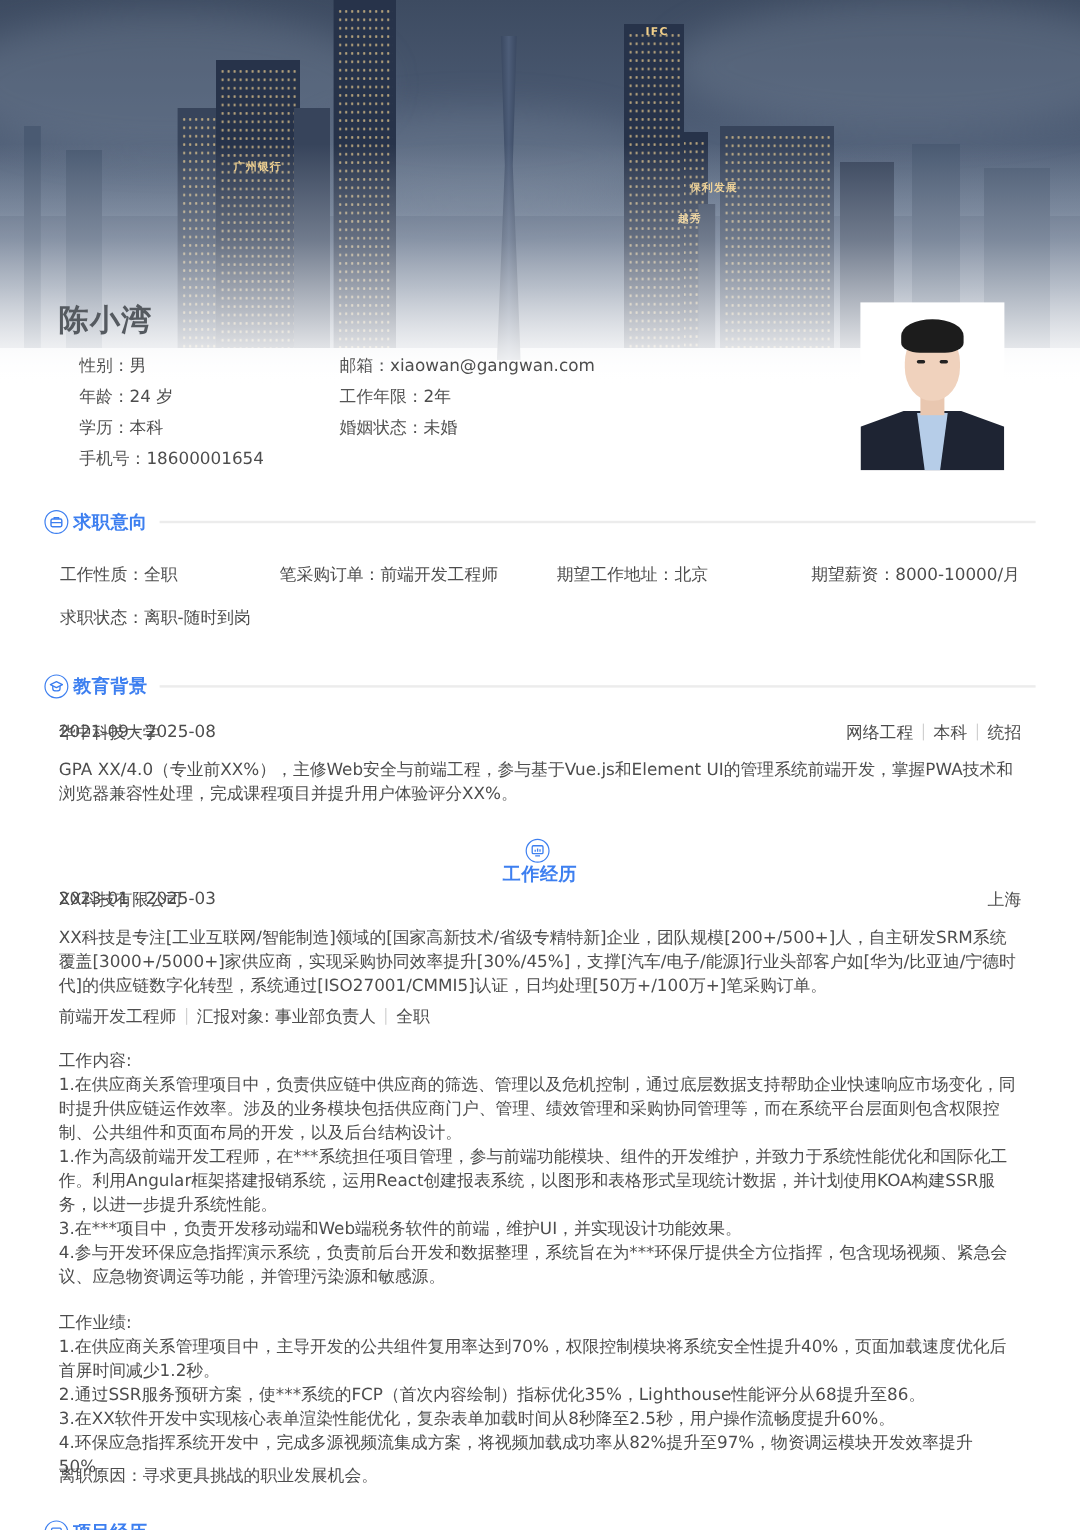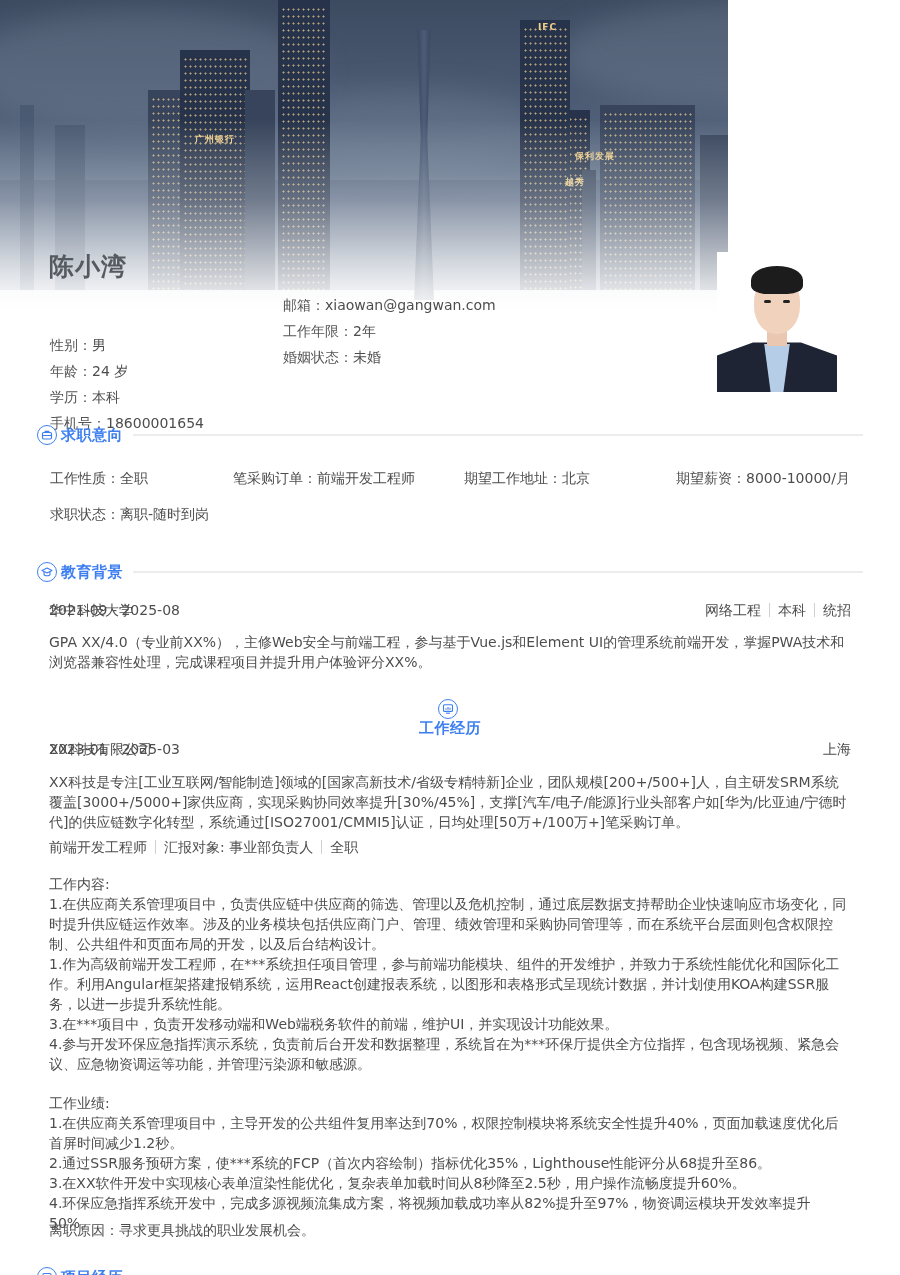--- a/index.html
+++ b/index.html
@@ -8,7 +8,7 @@
 
     
     .hero {
-      position: absolute; left: 0; top: 0; width: 728px; height: 320px; overflow: hidden;
+      position: absolute; left: 0; top: 0; width: 900px; height: 320px; overflow: hidden;
       background: linear-gradient(180deg, #3d4b61 0%, #4b5a72 30%, #5d6d85 55%, #8e9bad 75%, #d6dbe2 88%, #ffffff 100%);
     }
     .hero .cloud { position: absolute; border-radius: 50%; background: rgba(120,135,155,0.35); filter: blur(14px); }

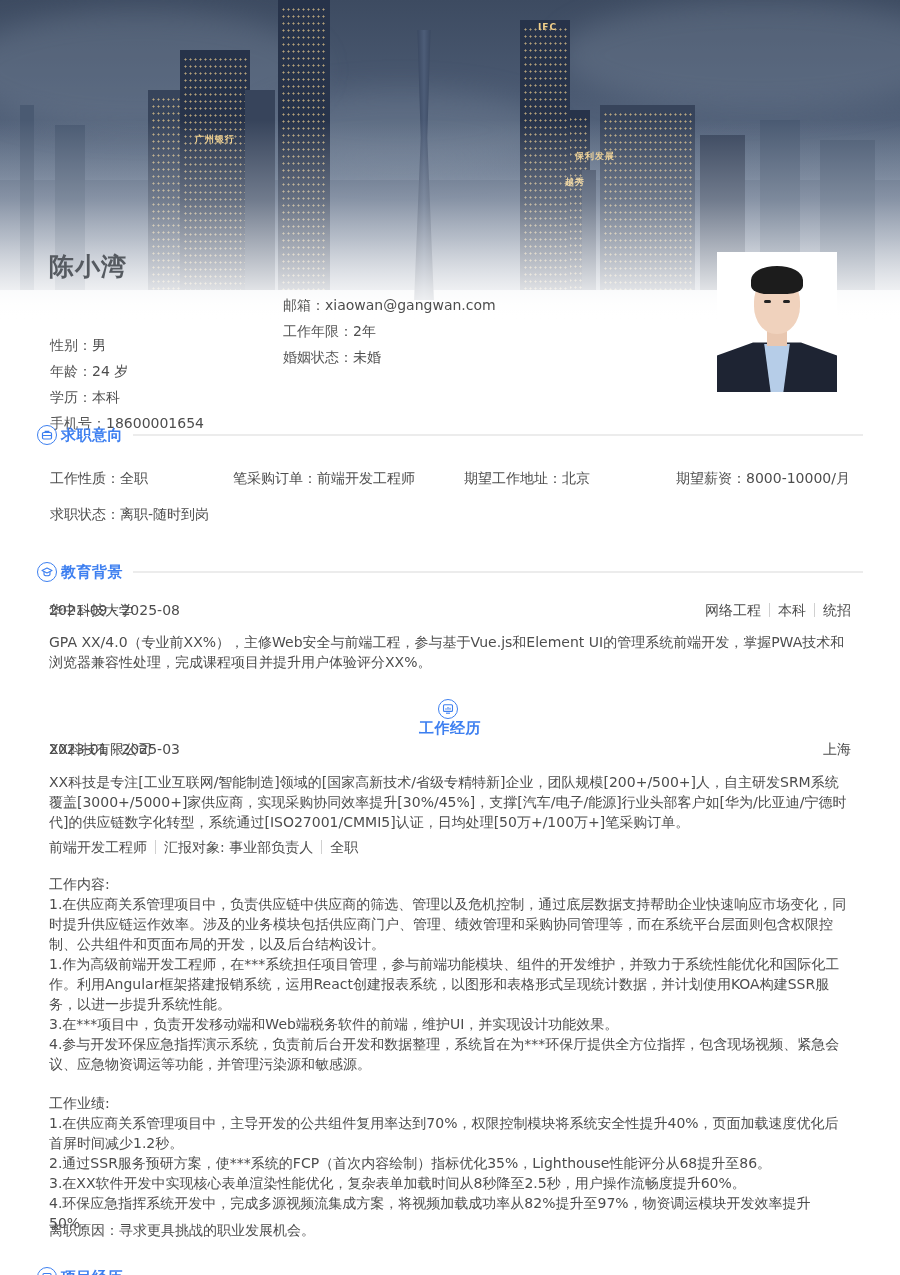--- a/index.html
+++ b/index.html
@@ -31,7 +31,7 @@
     .info { position: absolute; top: 294px; font-size: 14px; color: #4d4d4d; }
     .info .row { height: 26px; line-height: 22px; white-space: nowrap; }
     .info .k { color: #555; }
-    .info-left { left: 50px; margin-top: 40px; }
+    .info-left { left: 66px; }
     .info-right { left: 283px; }
     .photo { position: absolute; left: 717px; top: 252px; width: 120px; height: 140px; background: #fff; overflow: hidden; }
     .photo .suit { position: absolute; left: 0; right: 0; bottom: 0; height: 52px; background: #1e2433;

